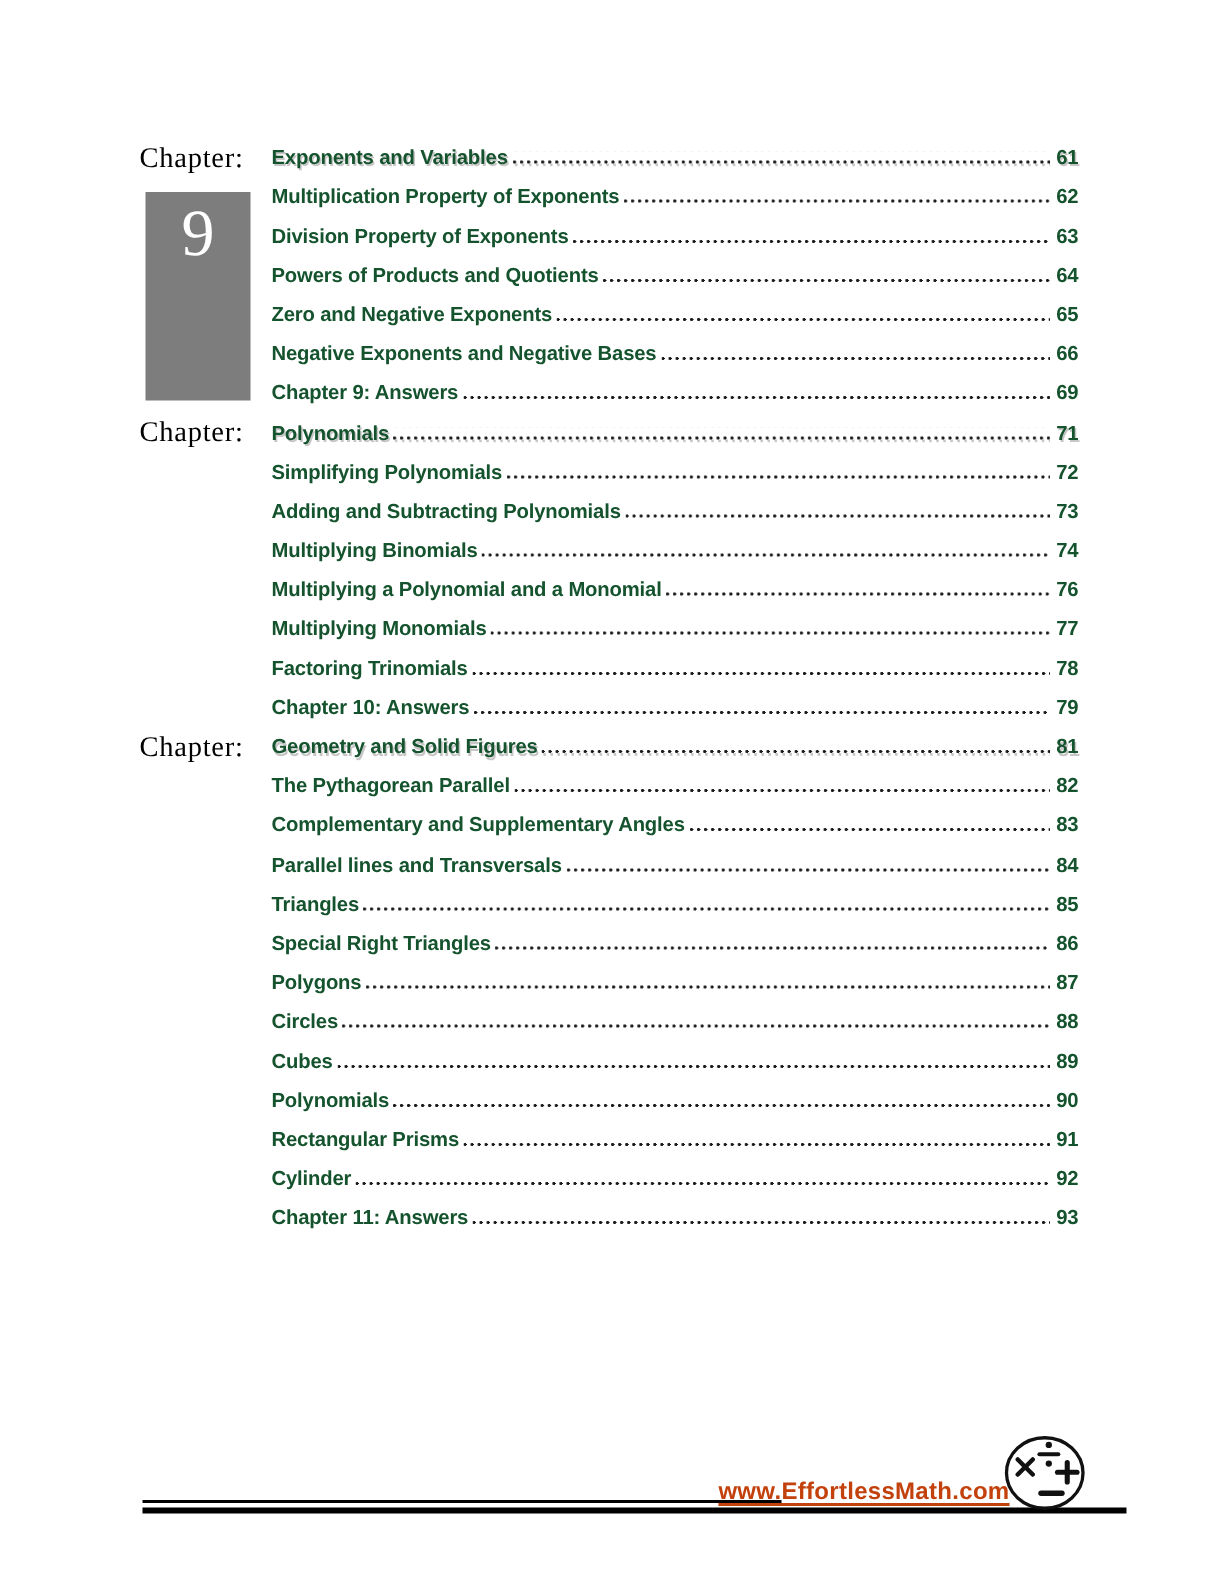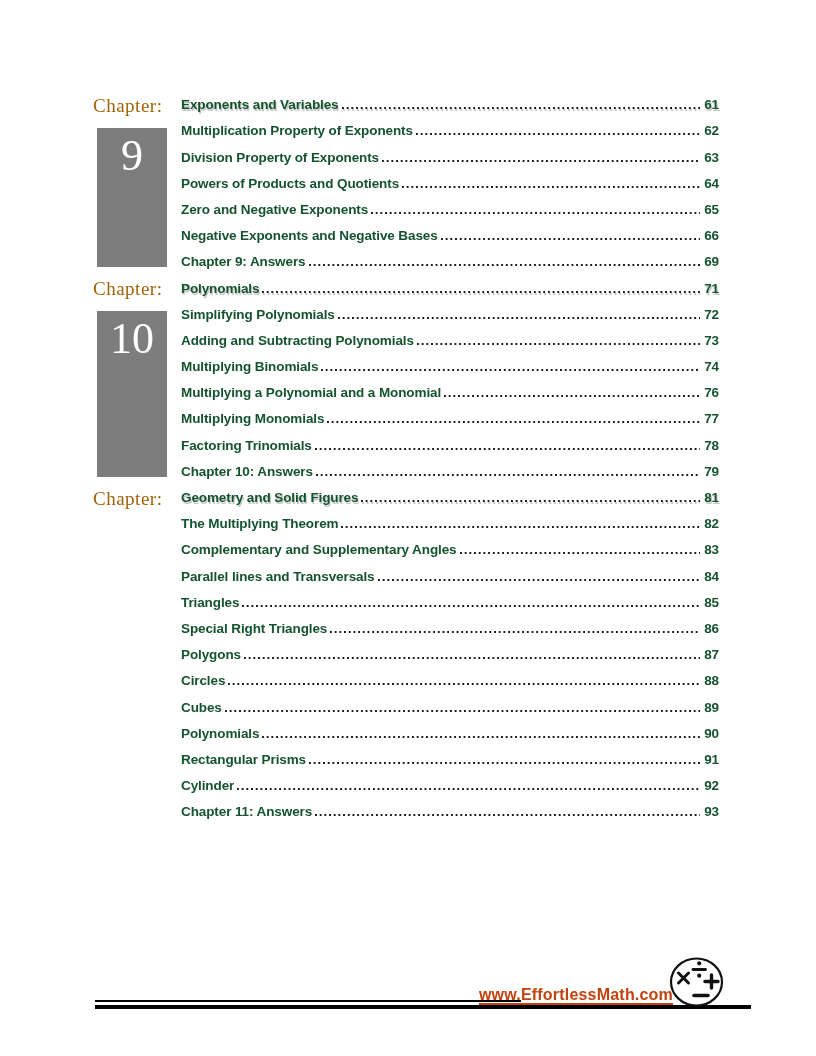--- a/index.html
+++ b/index.html
@@ -30,7 +30,7 @@
   .chapter-label {
     font-family: "Liberation Serif", serif;
     font-size: 19px;
-    color: #a16207;
+    color: #000000;
     letter-spacing: 0.5px;
     height: 30px;
     line-height: 32px;

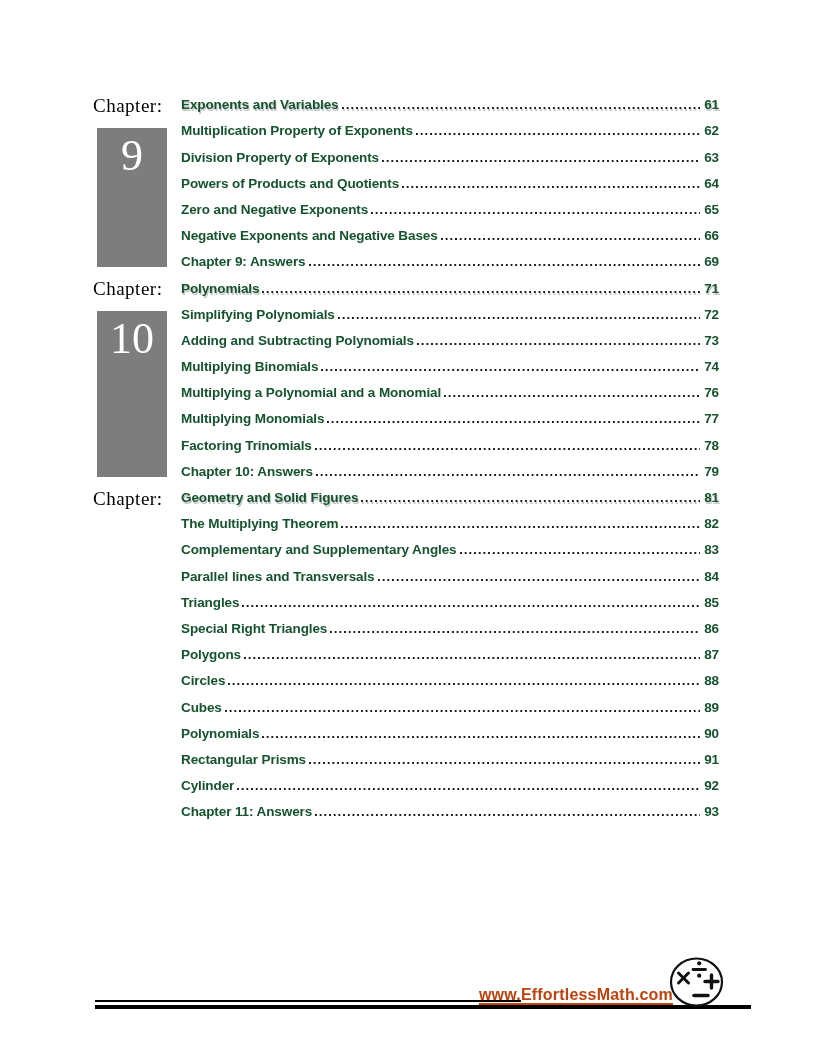--- a/index.html
+++ b/index.html
@@ -168,7 +168,6 @@
       <div class="chapter-group">
         <div class="left-col">
           <div class="chapter-label">Chapter:</div>
-          <div class="chapter-box"><span class="chapter-number">10</span></div>
         </div>
         <div class="rows">
           <div class="toc-row row-head">

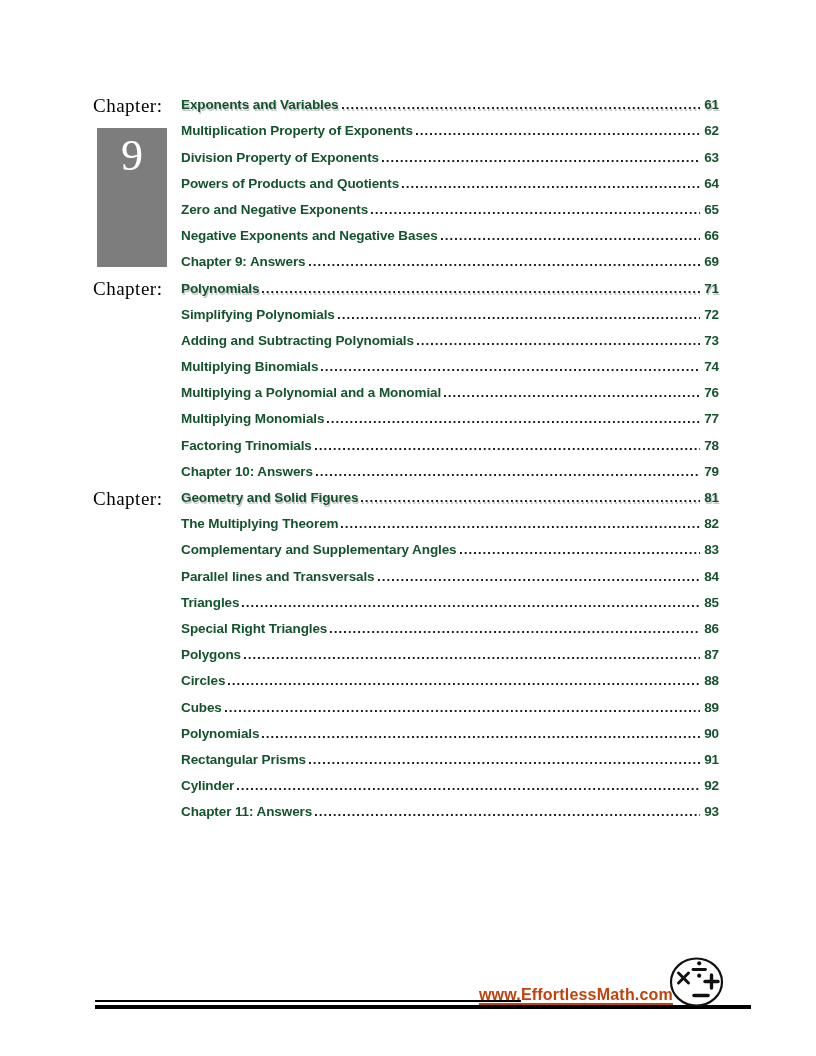--- a/index.html
+++ b/index.html
@@ -223,7 +223,7 @@
             <span class="toc-page">81</span>
           </div>
           <div class="toc-row">
-            <span class="toc-title">The Multiplying Theorem</span>
+            <span class="toc-title">The Pythagorean Parallel</span>
             <span class="leader"></span>
             <span class="toc-page">82</span>
           </div>

